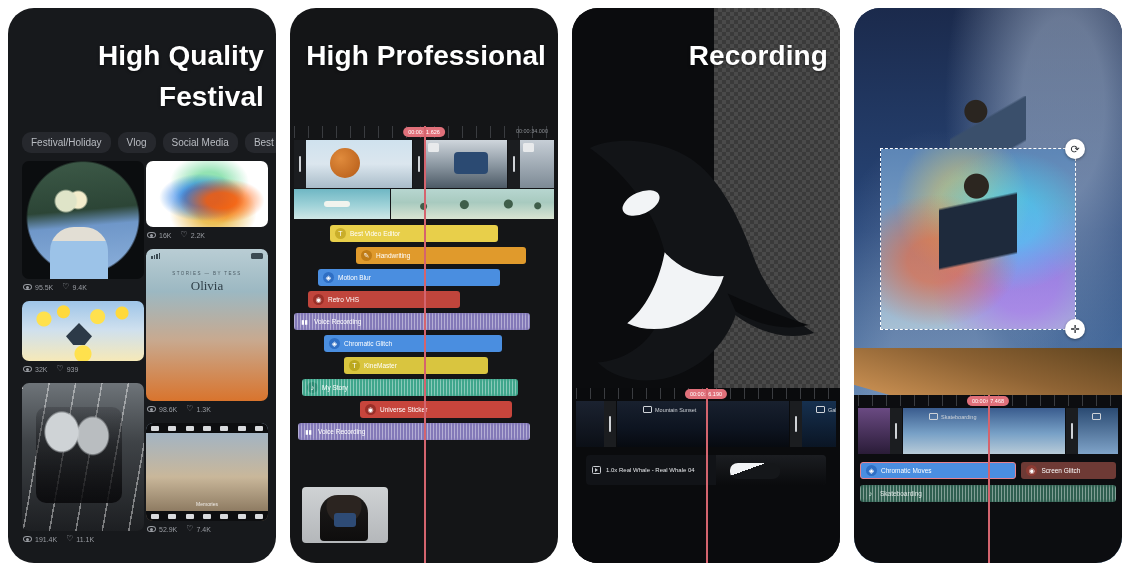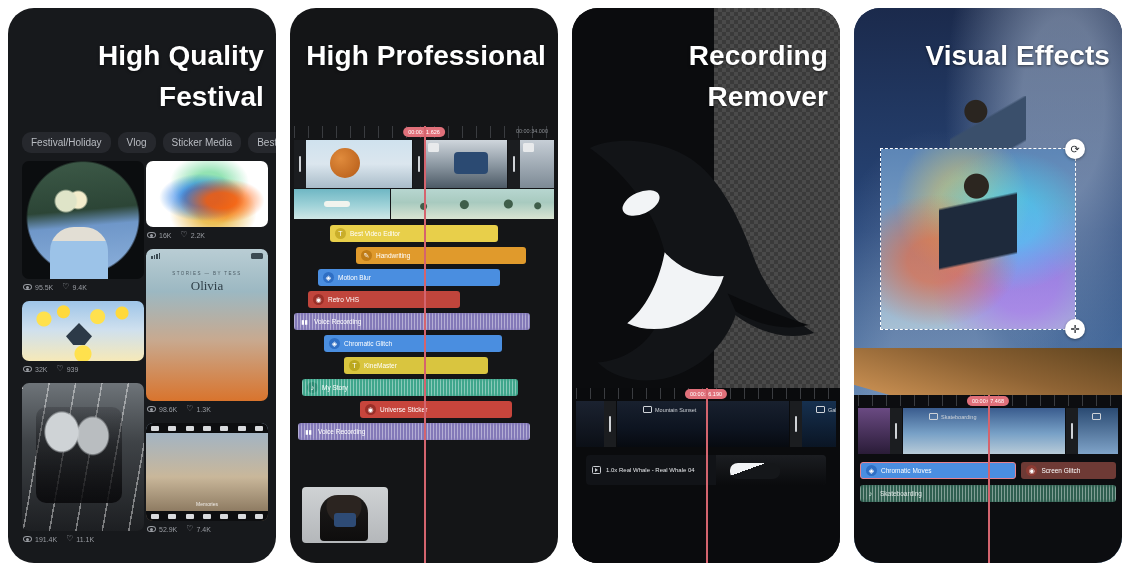--- a/index.html
+++ b/index.html
@@ -630,9 +630,6 @@
     <div class="p4-ramp"></div>
     <div class="p4-skater"></div>
 
-    <div class="phone-title">
-      <div>Visual Effects</div>
-    </div>
 
     <div class="p4-sel">
       <div class="p4-fx"></div>

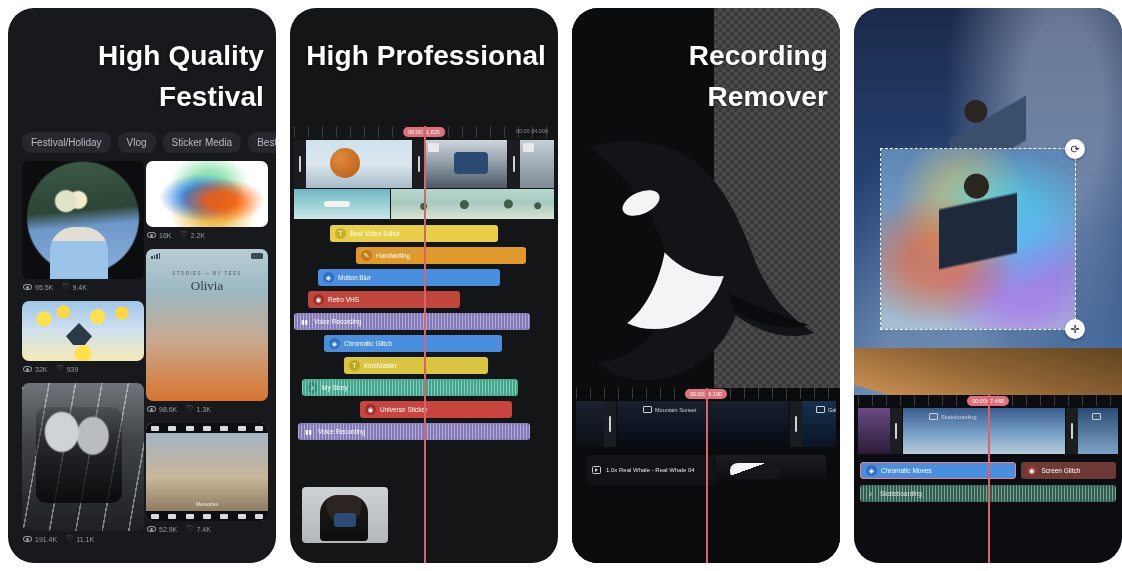--- a/index.html
+++ b/index.html
@@ -578,7 +578,6 @@
 
     <div class="phone-title">
       <div>Recording</div>
-      <div>Remover</div>
     </div>
 
     <div class="p3-whale">

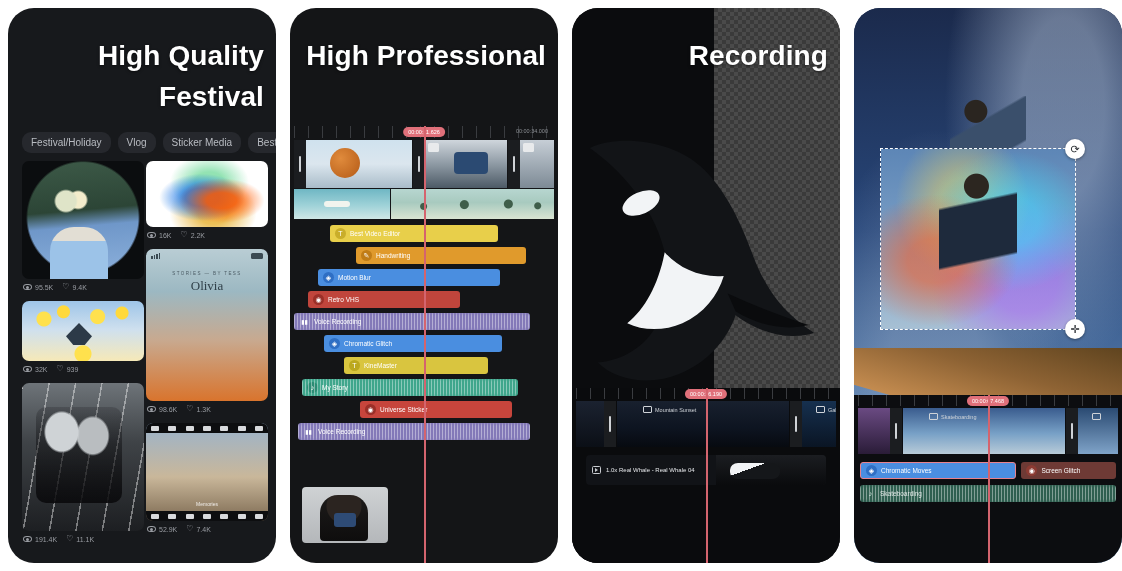--- a/index.html
+++ b/index.html
@@ -332,7 +332,7 @@
     <div class="chips">
       <div class="chip">Festival/Holiday</div>
       <div class="chip">Vlog</div>
-      <div class="chip">Sticker Media</div>
+      <div class="chip">Social Media</div>
       <div class="chip">Best</div>
     </div>
 

